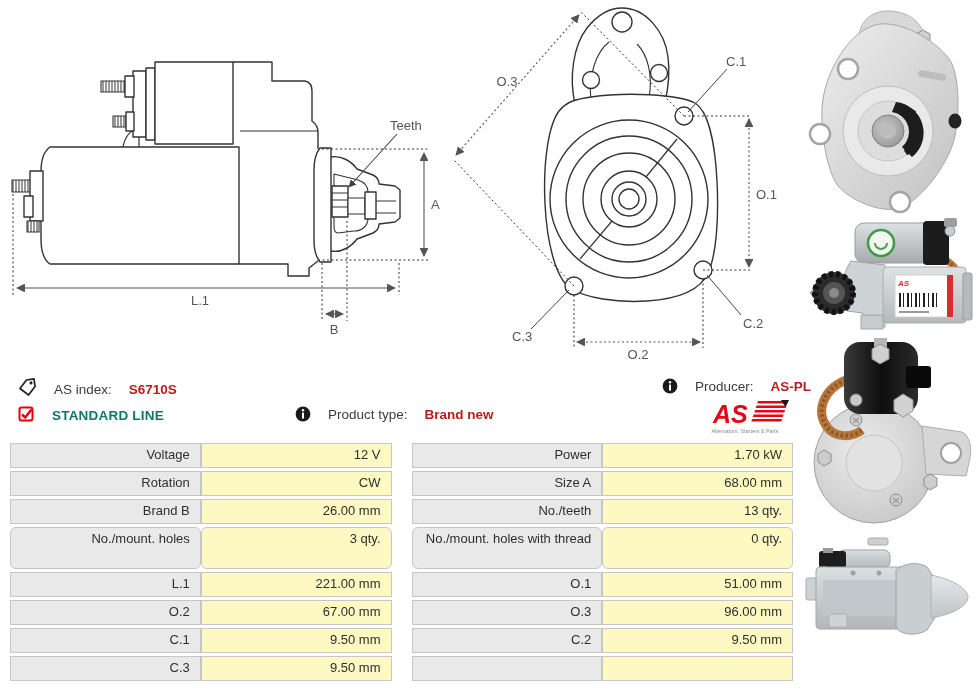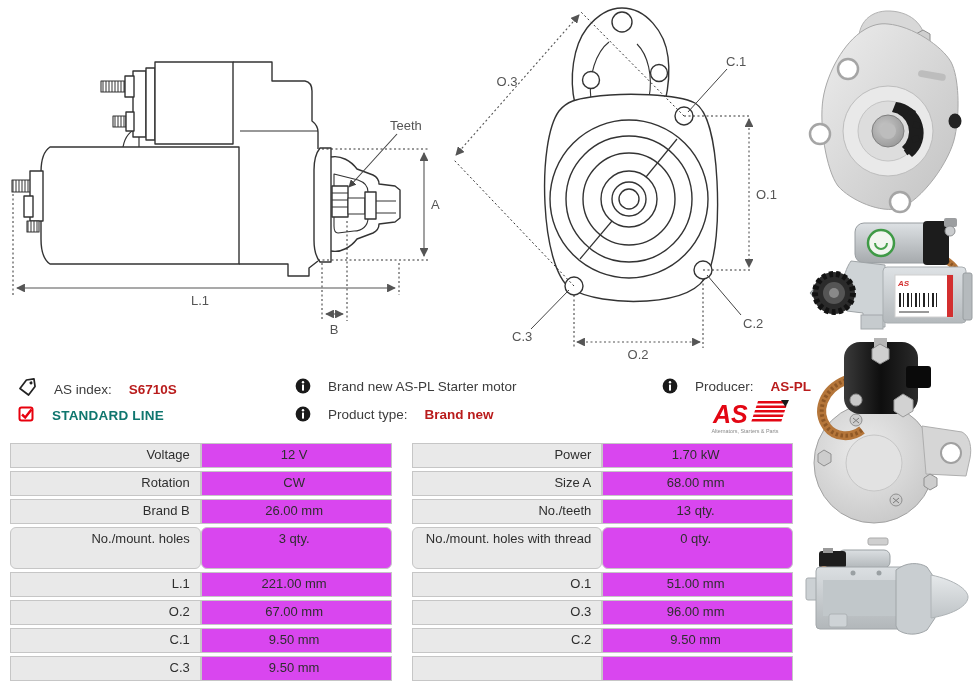--- a/index.html
+++ b/index.html
@@ -299,14 +299,6 @@
     <span class="std-line">STANDARD LINE</span>
   </div>
 
-  <div class="info-item" style="left:295px;top:378px">
-    <svg width="16" height="16" viewBox="0 0 16 16">
-      <circle cx="8" cy="8" r="7.4" fill="#1a1a1a"></circle>
-      <rect x="7" y="6.6" width="2" height="6" fill="#fff"></rect>
-        <circle cx="8" cy="4.2" r="1.2" fill="#fff"></circle>
-    </svg>
-    <span>Brand new AS-PL Starter motor</span>
-  </div>
 
   <div class="info-item" style="left:295px;top:406px">
     <svg width="16" height="16" viewBox="0 0 16 16">

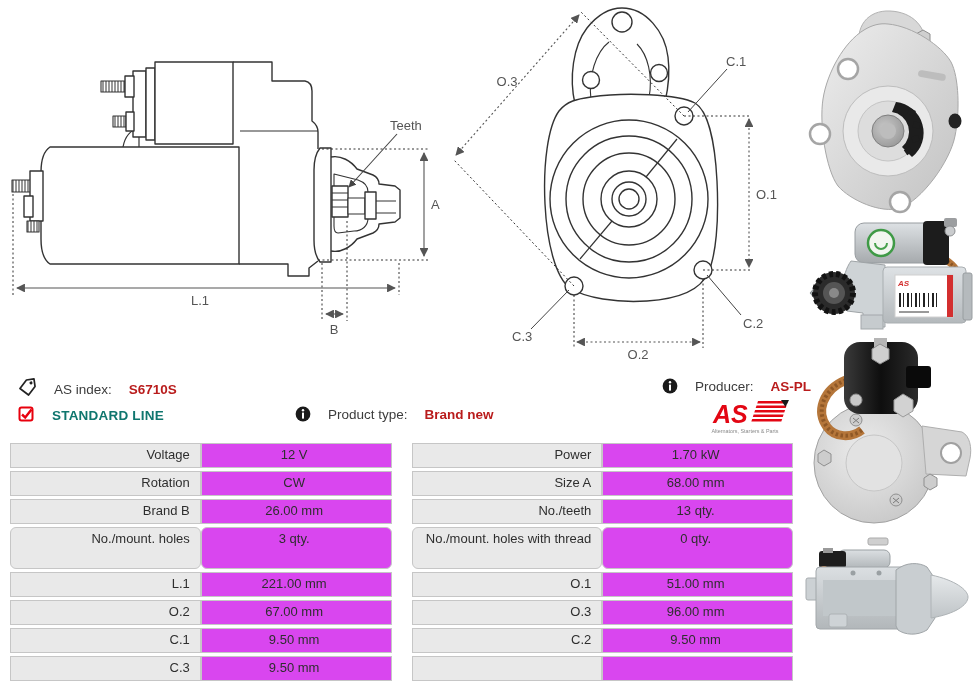--- a/index.html
+++ b/index.html
@@ -19,7 +19,7 @@
            height:25px;box-sizing:border-box;line-height:1.3;}
   .spec tr.tall td{height:42px;border-radius:6px;}
   .spec td.l{background:#e9e9e9;}
-  .spec td.v{background:#d946ef;text-align:center;}
+  .spec td.v{background:#fef9c3;}
   svg text{font-family:"Liberation Sans",sans-serif;}
 </style>
 </head>

